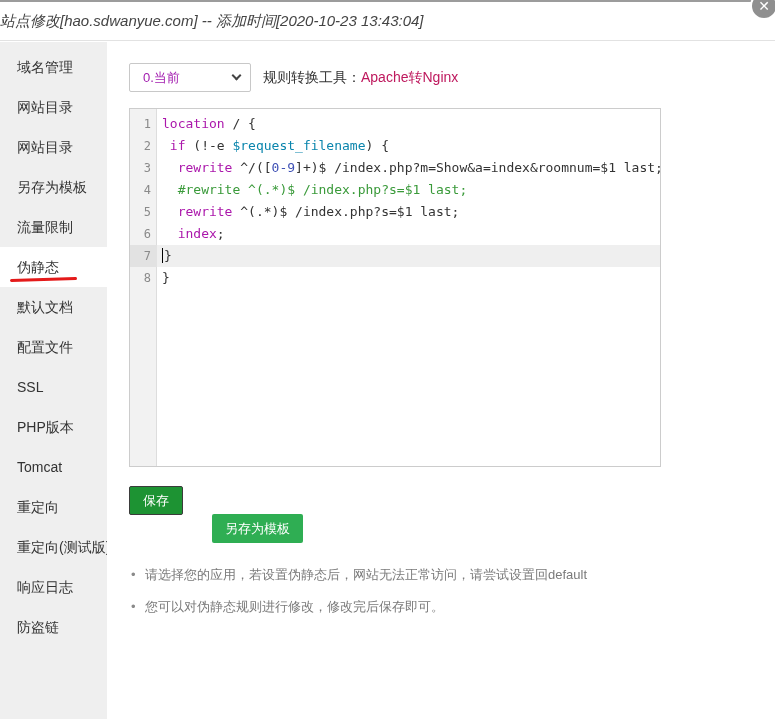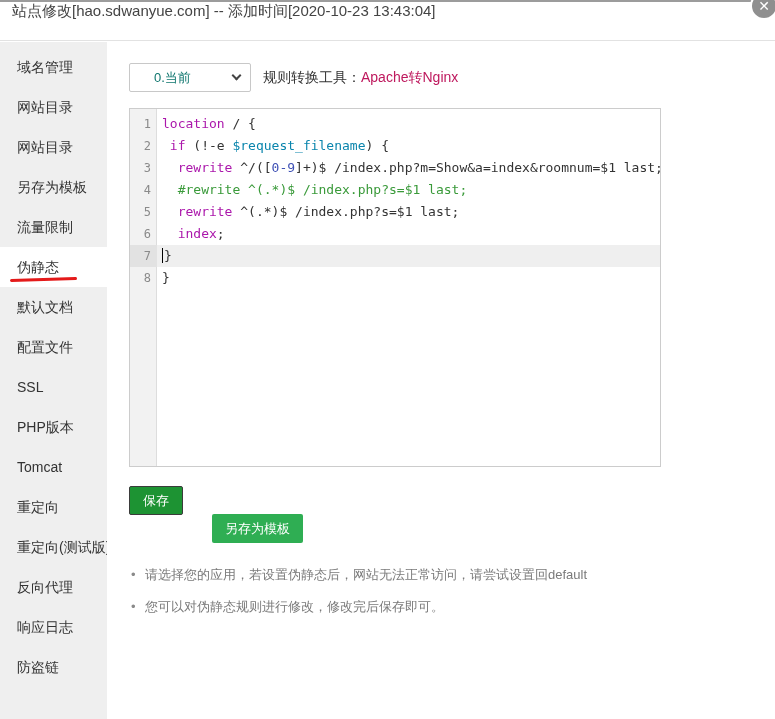--- a/index.html
+++ b/index.html
@@ -21,7 +21,7 @@
   .header {
     position:absolute; top:2px; left:0; width:100%; height:39px;
     border-bottom:1px solid #e2e2e2; background:#fff;
-    display:flex; padding-left:12px;
+    display:flex; align-items:center; padding-left:0;font-style:italic;
   }
   .header .title { font-size:15px; color:#444; }
   

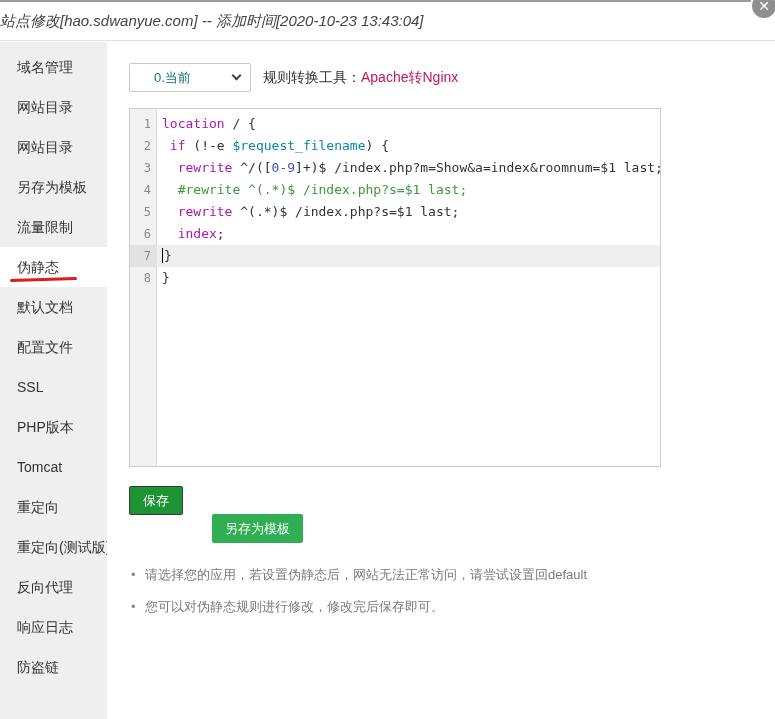--- a/index.html
+++ b/index.html
@@ -44,7 +44,7 @@
   .select-box {
     width:122px; height:29px; border:1px solid #c8c8c8; border-radius:2px;
     display:flex; align-items:center; justify-content:space-between;
-    padding:0 10px 0 24px; font-size:13px; color:#0f766e; background:#fff; cursor:pointer;
+    padding:0 10px 0 13px; font-size:13px; color:#a21caf; background:#fff; cursor:pointer;
   }
   .chevron { width:7px; height:7px; border-right:2px solid #444; border-bottom:2px solid #444; transform:rotate(45deg); margin-top:-4px; }
   .tool-label { margin-left:12px; font-size:14px; color:#333; }

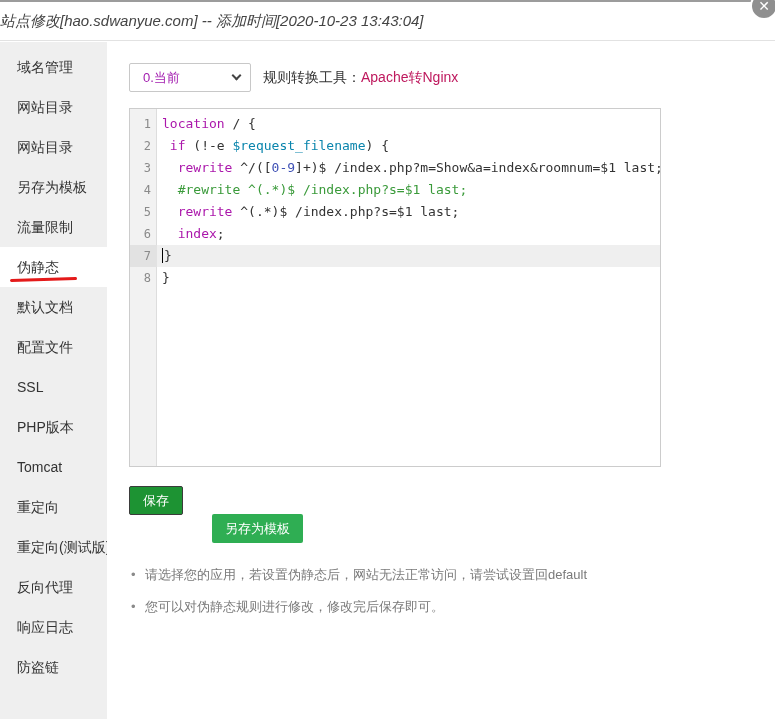--- a/index.html
+++ b/index.html
@@ -110,7 +110,6 @@
     <div class="side-item"><span>Tomcat</span></div>
     <div class="side-item"><span>重定向</span></div>
     <div class="side-item"><span>重定向(测试版)</span></div>
-    <div class="side-item"><span>反向代理</span></div>
     <div class="side-item"><span>响应日志</span></div>
     <div class="side-item"><span>防盗链</span></div>
   </div>

